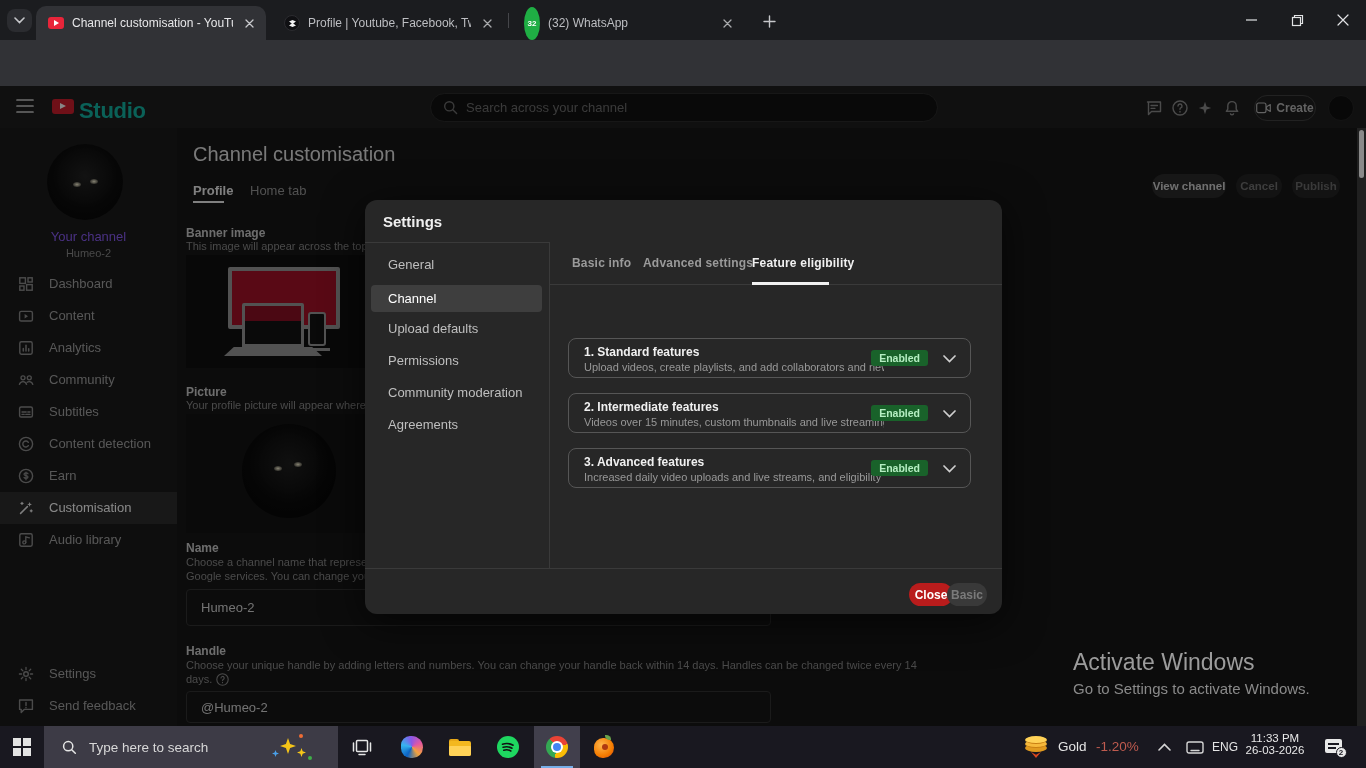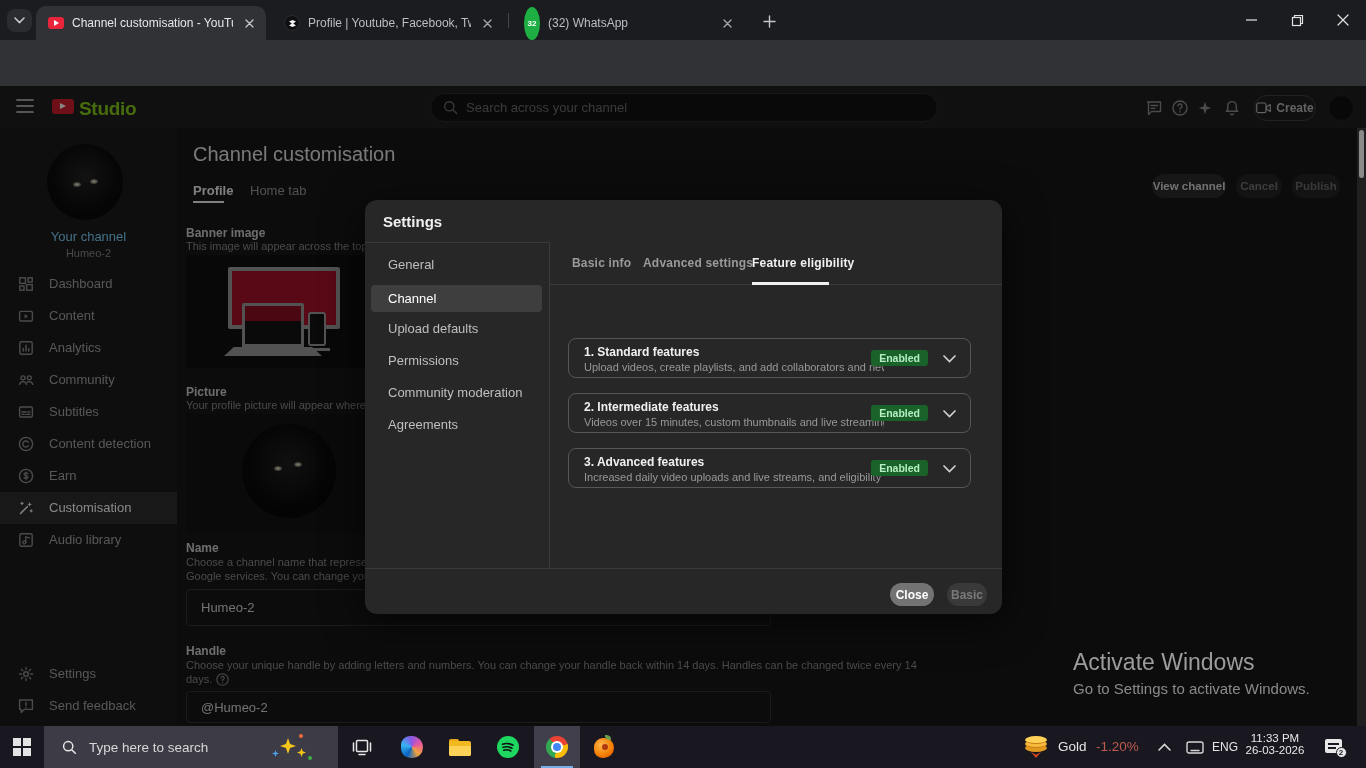--- a/index.html
+++ b/index.html
@@ -47,7 +47,7 @@
 .slogo-box{position:absolute;left:52px;top:99px;width:22px;height:15px;background:#d21f2e;border-radius:3px}
 .slogo-box:after{content:"";position:absolute;left:8px;top:4px;border-left:6px solid #fff;
   border-top:3.5px solid transparent;border-bottom:3.5px solid transparent}
-.slogo-txt{position:absolute;left:79px;top:98px;font-size:19px;font-weight:bold;color:#84cc16;letter-spacing:-.3px}
+.slogo-txt{position:absolute;left:79px;top:98px;font-size:22px;font-weight:bold;color:#14b8a6;letter-spacing:-.3px}
 .ssearch{position:absolute;left:430px;top:93px;width:508px;height:29px;border-radius:15px;background:#121212;
   border:1px solid #2c2c2c;display:flex;align-items:center;gap:8px;padding:0 12px}
 .ssearch .ph{color:#6f6f6f;font-size:13px}

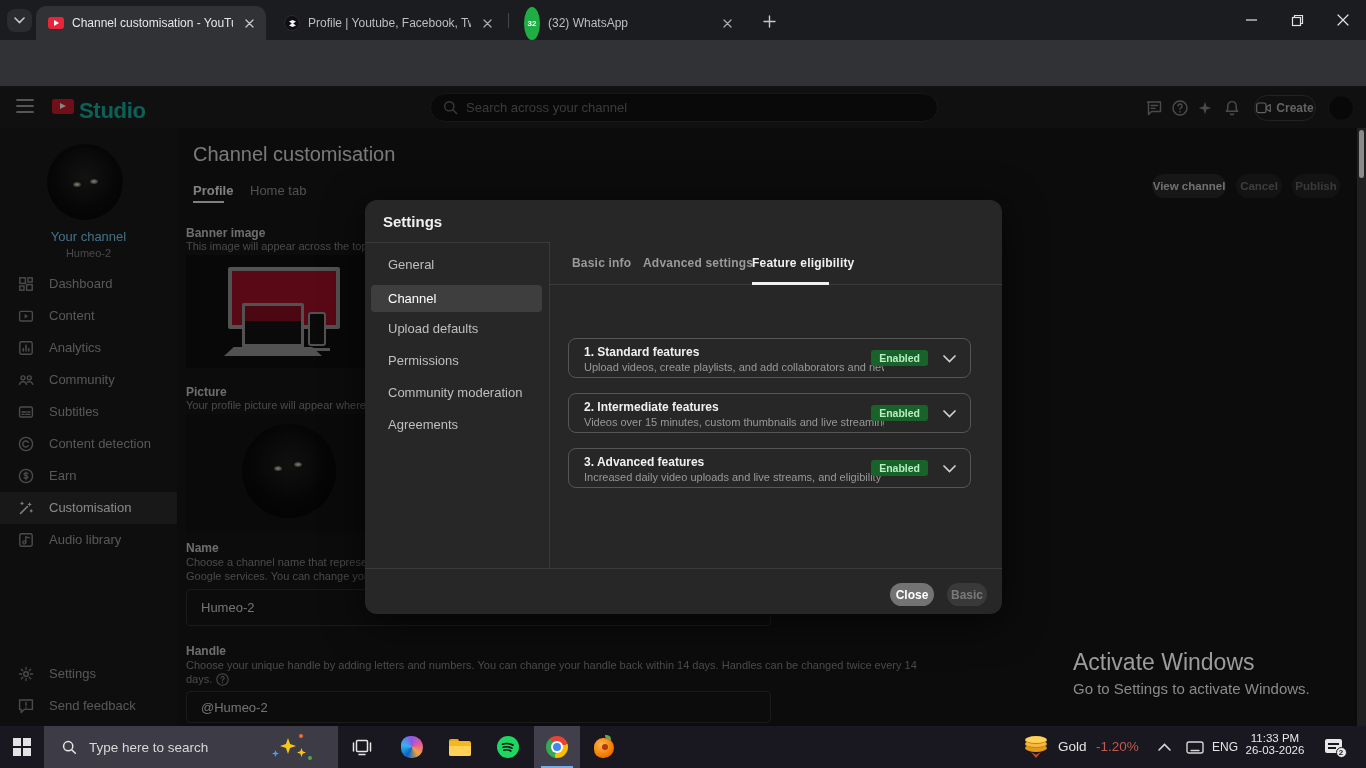--- a/index.html
+++ b/index.html
@@ -60,7 +60,7 @@
 .chavatar{position:absolute;left:47px;top:16px;width:76px;height:76px;border-radius:50%;
   background:radial-gradient(circle at 50% 42%,#232323 0%,#0d0d0d 55%,#050505 100%)}
 .eye{position:absolute;width:8px;height:5px;border-radius:50%;background:radial-gradient(#fdf6d8,rgba(255,250,220,0));filter:blur(.4px)}
-.chname1{position:absolute;left:0;top:101px;width:177px;text-align:center;color:#7dd3fc;font-size:13px}
+.chname1{position:absolute;left:0;top:101px;width:177px;text-align:center;color:#8b5cf6;font-size:13px}
 .chname2{position:absolute;left:0;top:119px;width:177px;text-align:center;color:#8a8a8a;font-size:11px}
 .sitem{position:absolute;left:0;width:177px;height:32px;color:#a5a5a5;font-size:13px}
 .sitem .lbl{position:absolute;left:49px;top:0;line-height:32px}

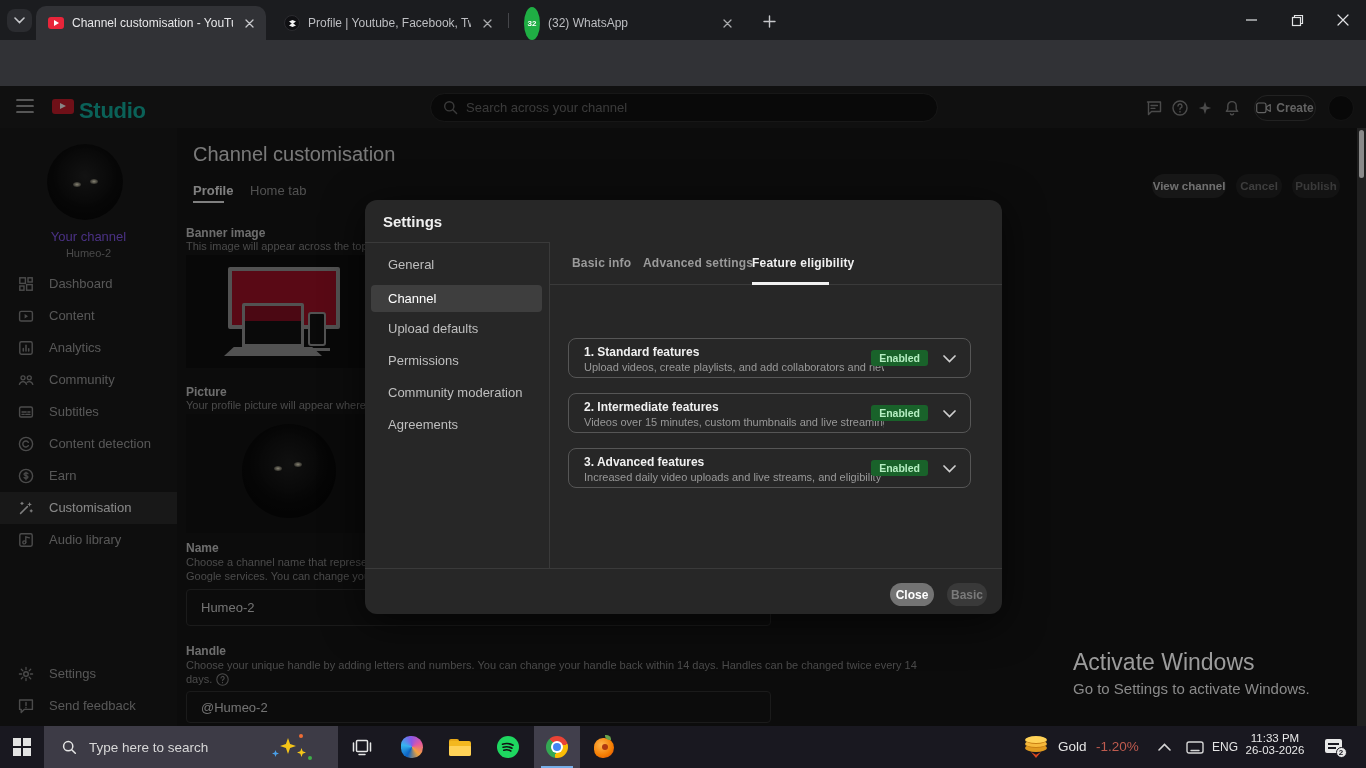--- a/index.html
+++ b/index.html
@@ -498,7 +498,7 @@
     </div>
 
     <div class="m-footer">
-      <div class="mbtn" style="left:525px;width:44px;background:#737373;color:#fff">Close</div>
+      <div class="mbtn" style="left:544px;width:44px;background:#b91c1c;color:#fff">Close</div>
       <div class="mbtn" style="left:582px;width:40px;background:#393939;color:#7a7a7a">Basic</div>
     </div>
   </div>

